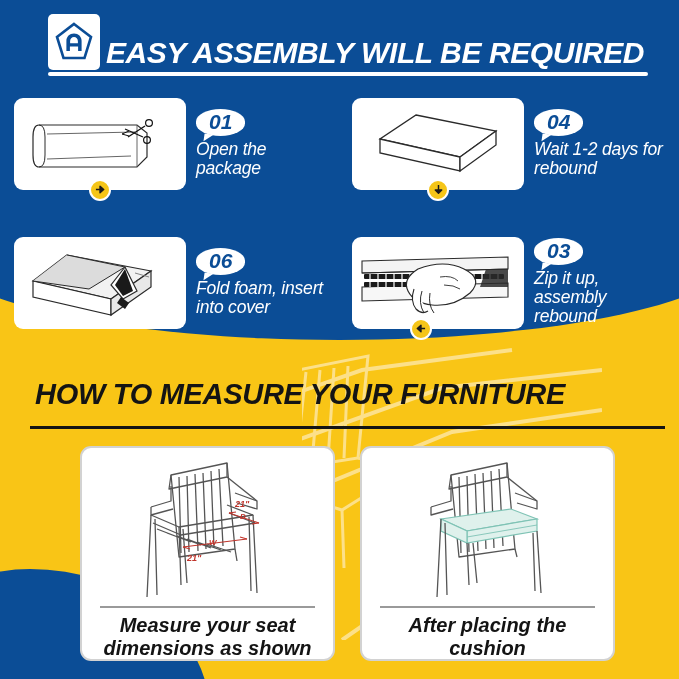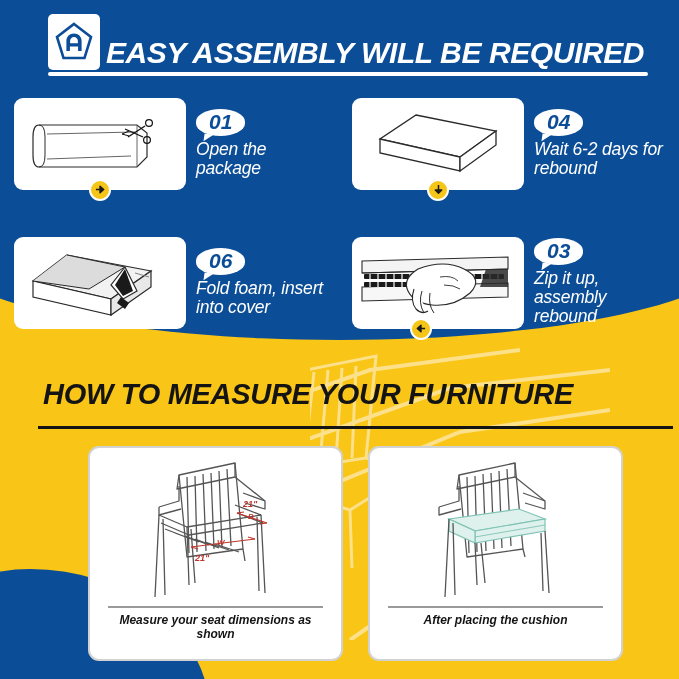--- a/index.html
+++ b/index.html
@@ -173,7 +173,7 @@
           </div>
           <div class="step-text">
             <div class="num-bubble">04</div>
-            <div class="step-label">Wait 6-2 days for rebound</div>
+            <div class="step-label">Wait 1-2 days for rebound</div>
           </div>
         </div>
 

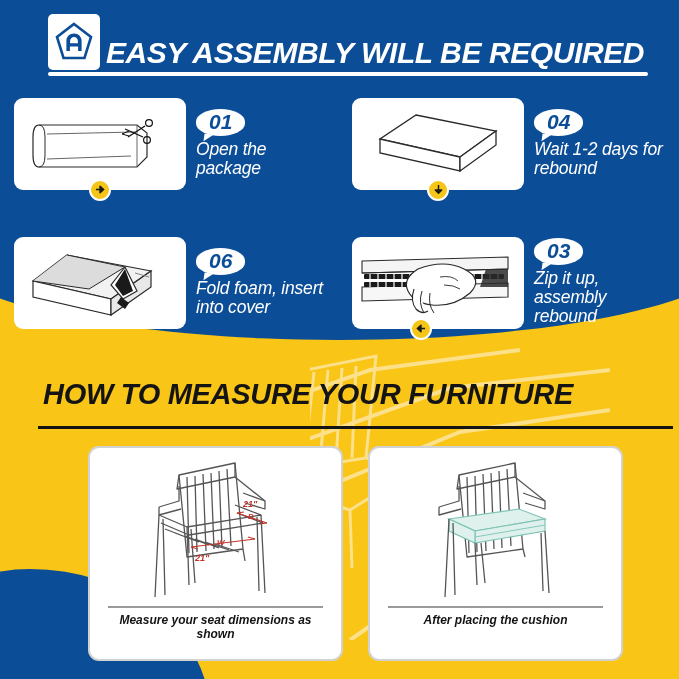--- a/index.html
+++ b/index.html
@@ -83,7 +83,7 @@
   }
 
   
-  .measure-sec{position:absolute;left:16px;top:330px;width:584px;height:349px;z-index:3;}
+  .measure-sec{position:absolute;left:8px;top:330px;width:584px;height:349px;z-index:3;}
   .deco{position:absolute;right:-10px;top:10px;width:300px;height:300px;opacity:1;pointer-events:none;}
   .measure-title{
     position:absolute;left:0;right:0;top:48px;text-align:center;

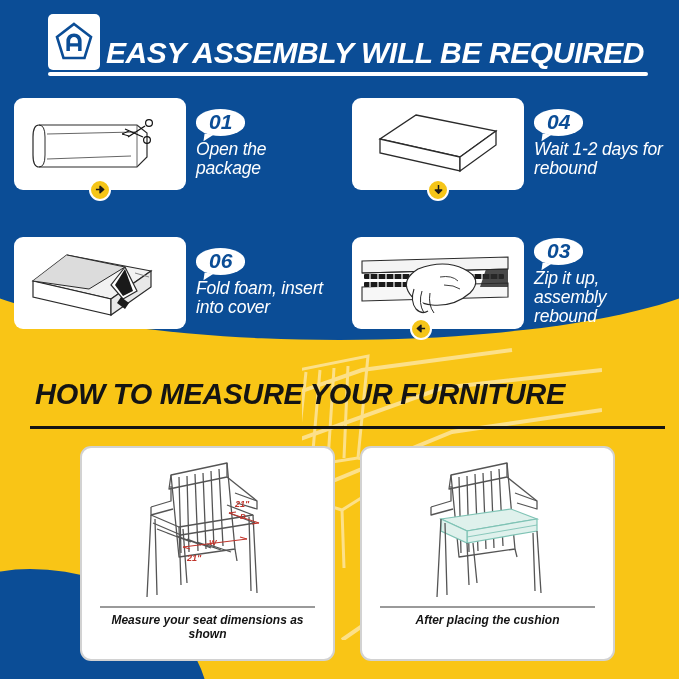--- a/index.html
+++ b/index.html
@@ -106,7 +106,7 @@
   .panel-rule{position:absolute;left:18px;right:18px;top:158px;height:2px;background:#9a9a9a;}
   .panel-cap{
     position:absolute;left:10px;right:10px;top:166px;text-align:center;
-    font-size:12px;font-weight:bold;font-style:italic;color:#141414;line-height:1.14;
+    font-size:20px;font-weight:bold;font-style:italic;color:#141414;line-height:1.14;
   }
 </style>
 </head>

